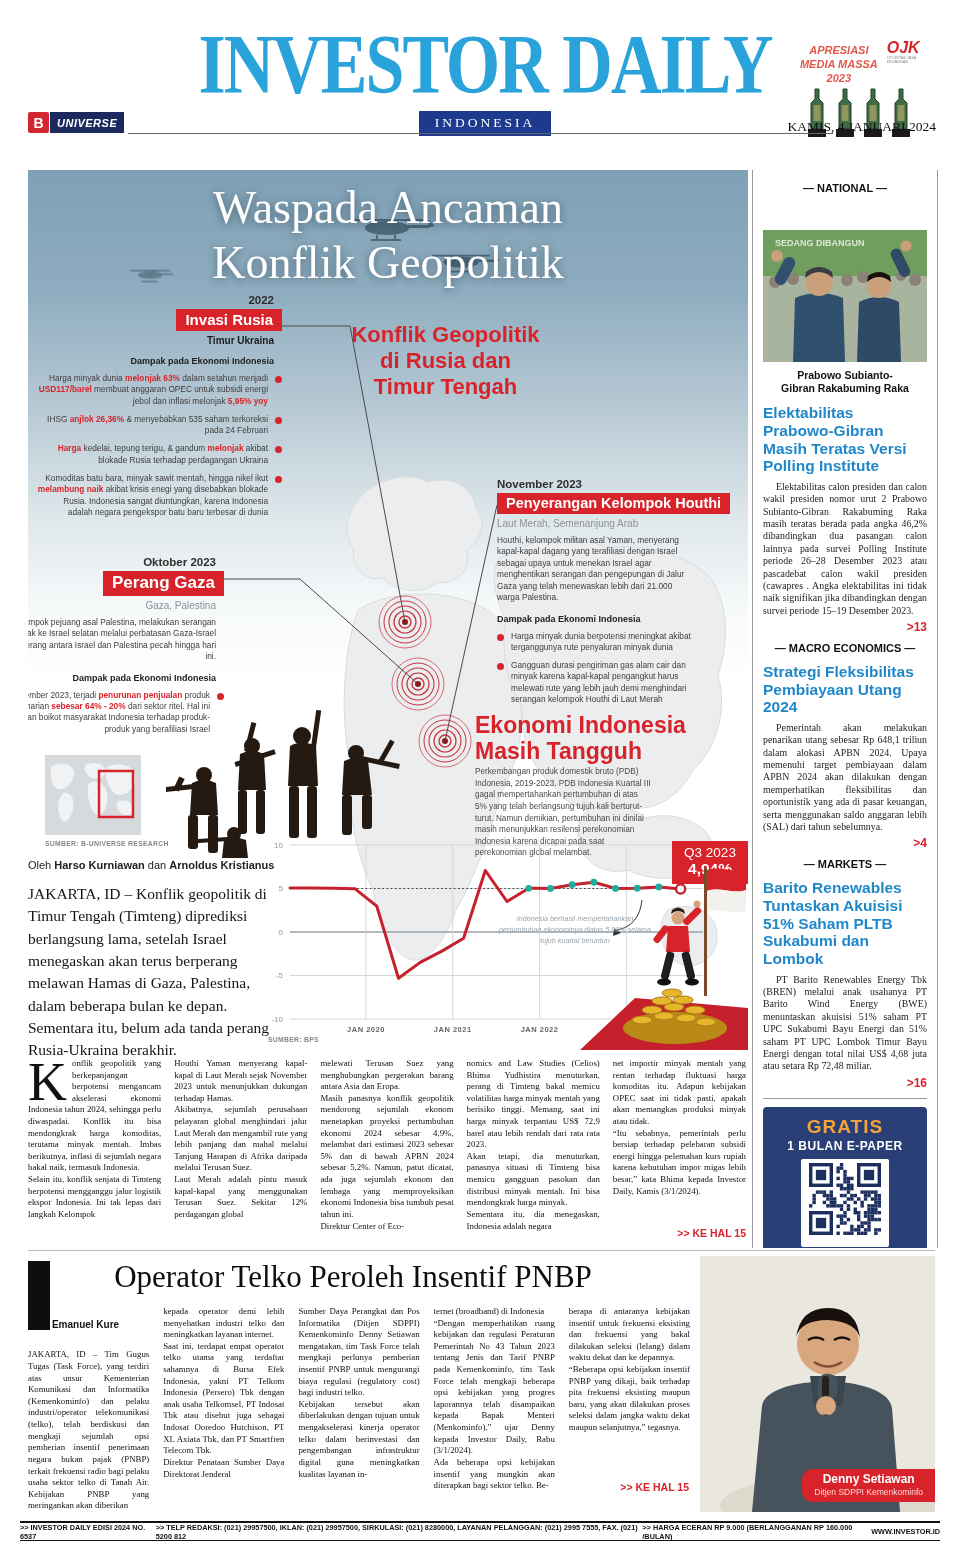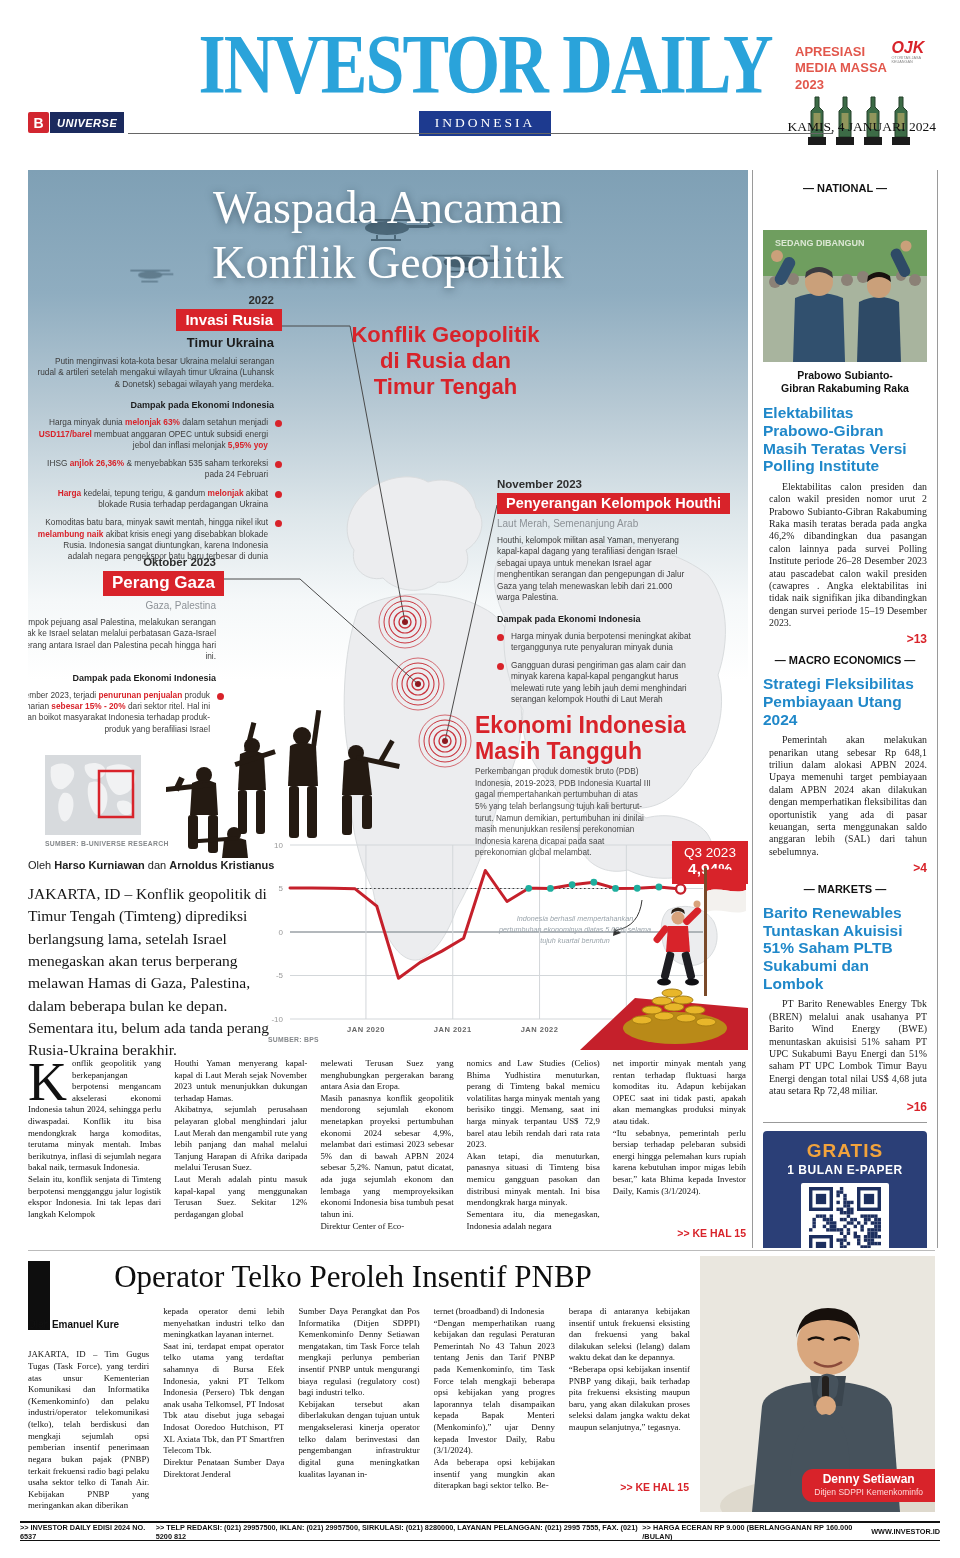--- a/index.html
+++ b/index.html
@@ -22,7 +22,7 @@
   .head-rule{left:128px;top:133px;width:705px;border-top:1px solid #666;height:0;}
   .award{right:30px;top:40px;width:135px;}
   .award-top{display:flex;align-items:flex-start;justify-content:flex-end;gap:4px;}
-  .award-txt{text-align:left;color:#e2574c;font-weight:800;font-size:13px;line-height:1.25;padding-top:4px;}
+  .award-txt{text-align:center;color:#e2574c;font-weight:800;font-size:11px;line-height:1.25;padding-top:4px;font-style:italic;}
   .ojk{color:#d8232a;font-weight:800;font-style:italic;font-size:16px;line-height:1;}
   .ojk-sub{font-size:3.8px;color:#888;line-height:1.1;}
 

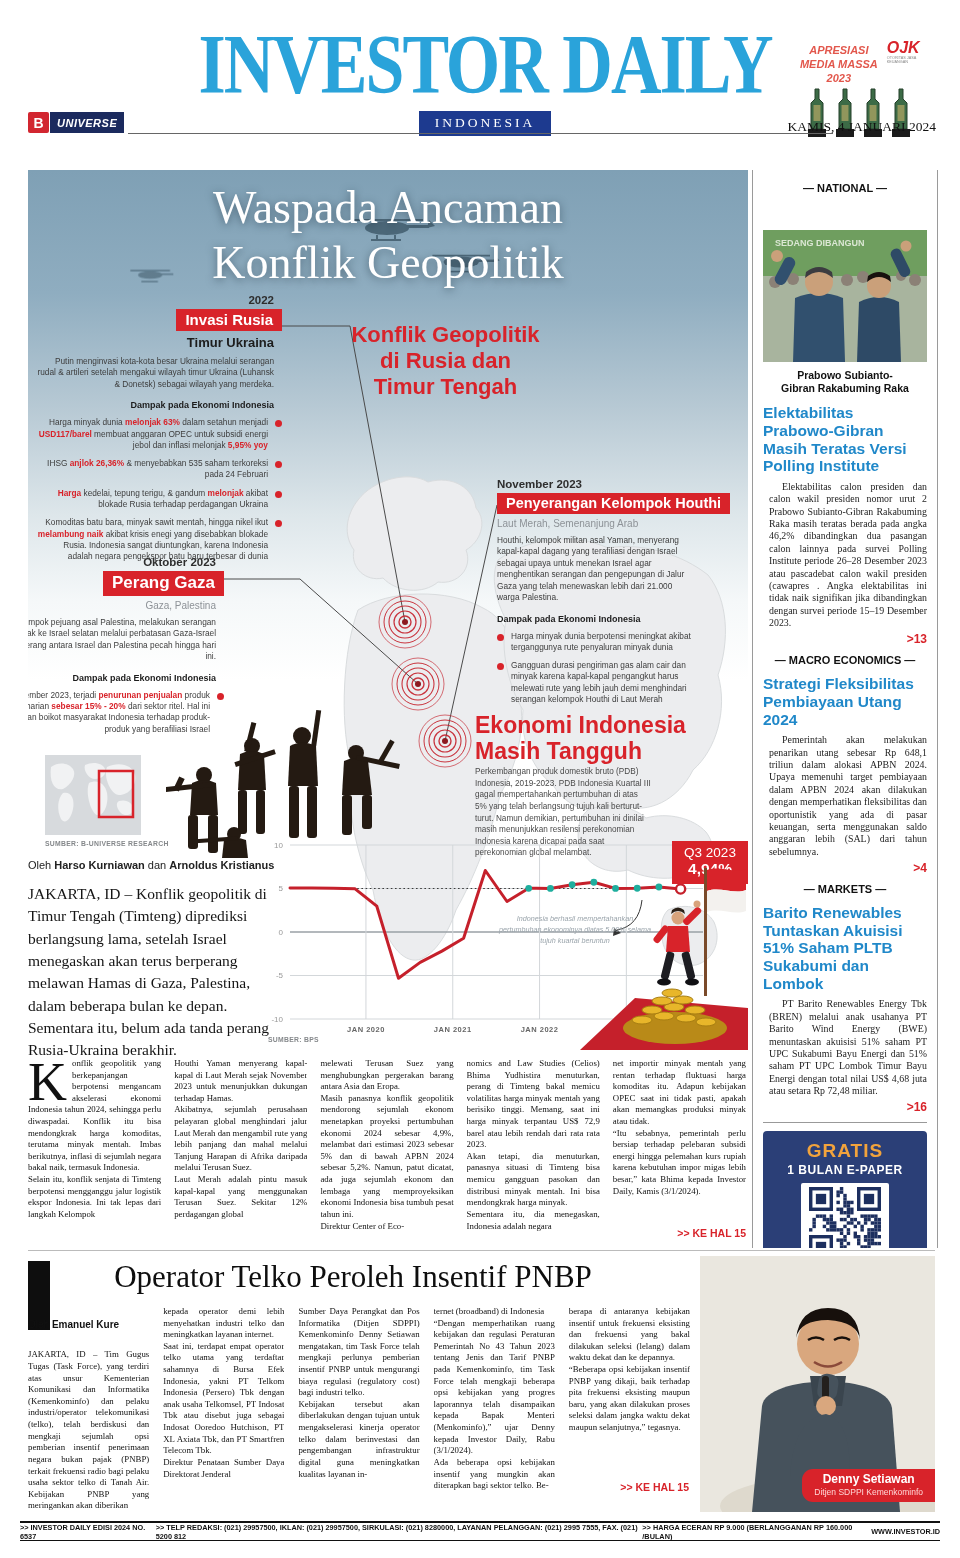--- a/index.html
+++ b/index.html
@@ -34,7 +34,7 @@
   .ig-sub{left:300px;top:152px;width:235px;color:#d8232a;font-weight:800;font-size:22px;line-height:1.18;text-align:center;}
   .red-label{display:inline-block;background:#d8232a;color:#fff;font-weight:800;padding:2px 9px 3px;}
   .ev-year{font-weight:800;font-size:11.5px;color:#2e2e2e;}
-  .ev-locb{font-weight:800;font-size:13px;color:#1d1d1d;margin-top:4px;}
+  .ev-locb{font-weight:800;font-size:10px;color:#1d1d1d;margin-top:4px;}
   .ev-loc{font-size:10px;color:#8d9297;margin-top:4px;}
   .ev-desc{font-size:8.3px;line-height:1.38;color:#3d3d3d;margin-top:6px;}
   .imp-h{font-weight:800;font-size:9px;color:#1d1d1d;margin-top:10px;}

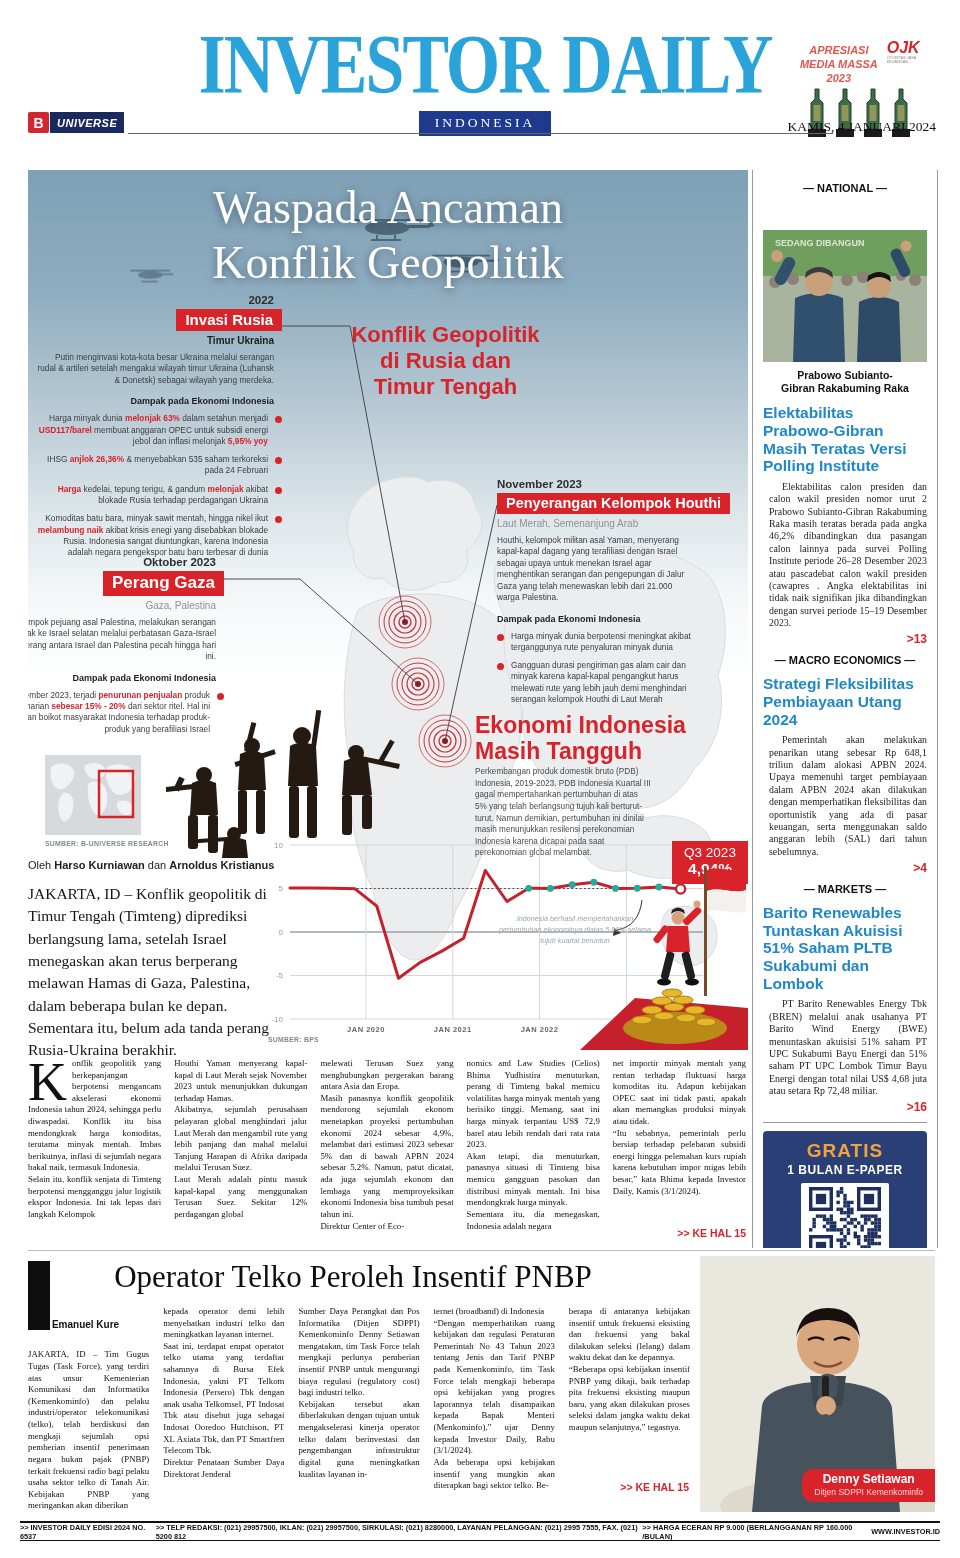--- a/index.html
+++ b/index.html
@@ -245,7 +245,6 @@
       <div class="ev-year" style="padding-right:8px;">2022</div>
       <div style="margin-top:3px;"><span class="red-label" style="font-size:15px;">Invasi Rusia</span></div>
       <div class="ev-locb" style="padding-right:8px;">Timur Ukraina</div>
-      <div class="ev-desc" style="padding-right:8px;">Putin menginvasi kota-kota besar Ukraina melalui serangan rudal &amp; artileri setelah mengakui wilayah timur Ukraina (Luhansk &amp; Donetsk) sebagai wilayah yang merdeka.</div>
       <div class="imp-h" style="padding-right:8px;">Dampak pada Ekonomi Indonesia</div>
       <div class="b-row">
           <div class="b-txt" style="flex:1;"><span>Harga minyak dunia </span><span class="hl">melonjak 63%</span><span> dalam setahun menjadi </span><span class="hl">USD117/barel</span><span> membuat anggaran OPEC untuk subsidi energi jebol dan inflasi melonjak </span><span class="hl">5,95% yoy</span></div>

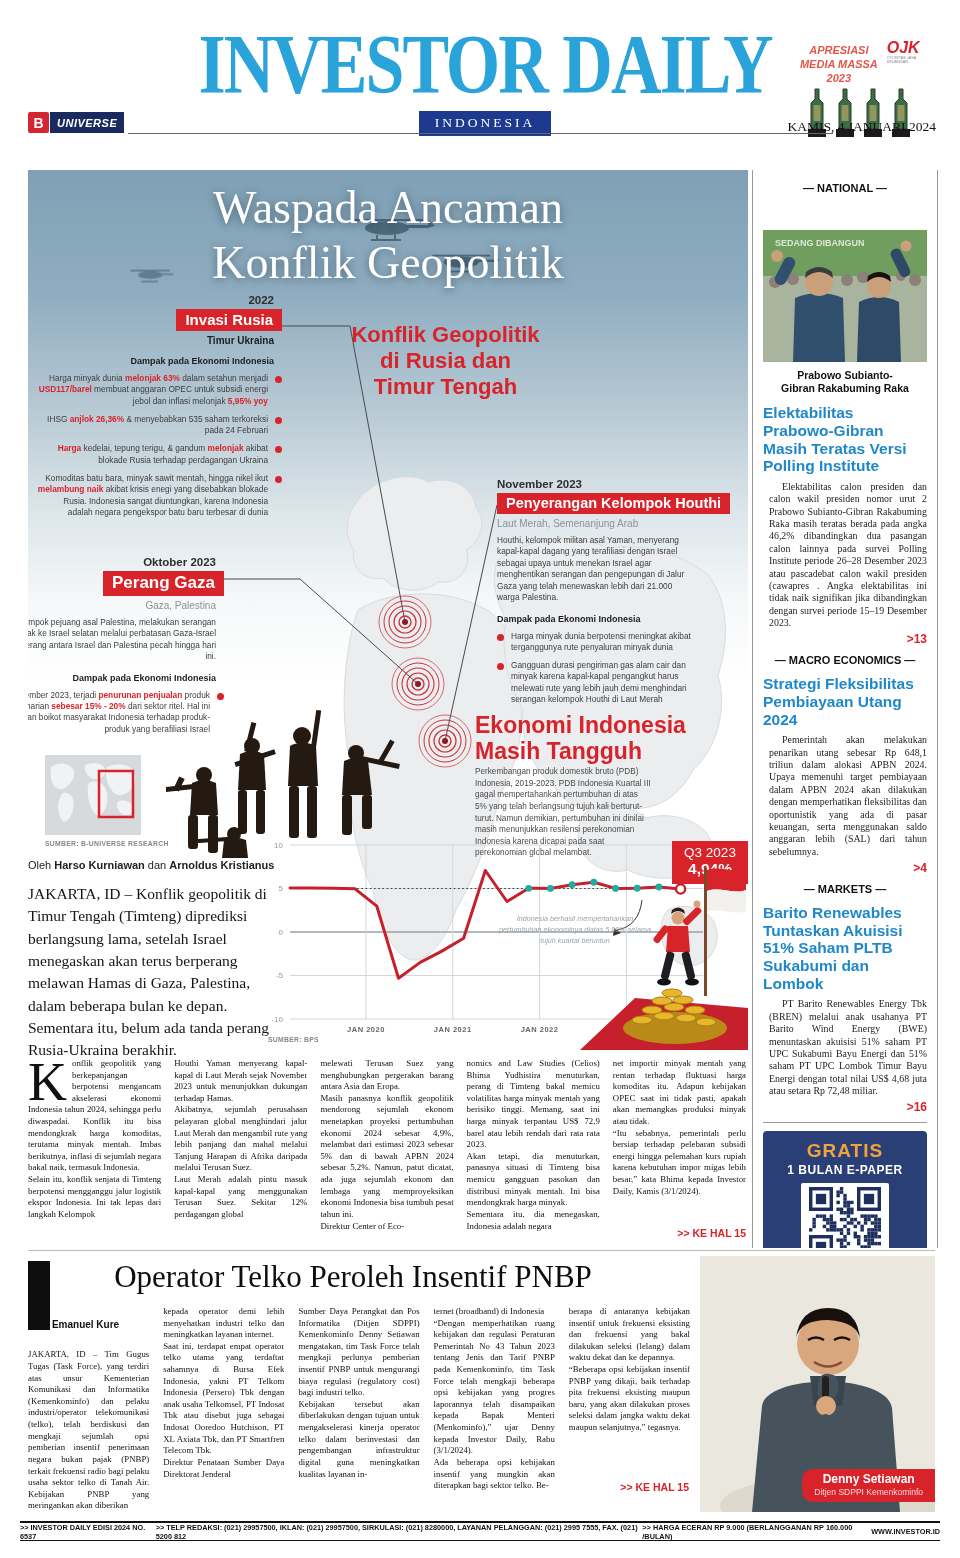--- a/index.html
+++ b/index.html
@@ -76,7 +76,7 @@
   .sb-photo{width:164px;height:132px;background:#b9c4b0;overflow:hidden;margin-top:36px;}
   .sb-cap{font-weight:800;font-size:10.5px;text-align:center;line-height:1.25;margin-top:7px;}
   .sb-head{color:#2088c9;font-weight:800;font-size:15.5px;line-height:1.14;margin:9px 0 6px;}
-  .sb-body{font-family:"Liberation Serif",serif;font-size:9.9px;line-height:1.25;text-align:justify;color:#1d1d1d;text-indent:13px;margin-left:6px;}
+  .sb-body{font-family:"Liberation Serif",serif;font-size:9.9px;line-height:1.25;text-align:justify;color:#1d1d1d;text-indent:13px;}
   .sb-page{color:#d8232a;font-weight:800;text-align:right;font-size:12px;margin:3px 0 6px;}
   .sb-hr{border-top:1px solid #999;margin:8px 0;}
   .promo{background:#2b3f77;border-radius:4px;padding:9px 0 8px;text-align:center;color:#fff;}

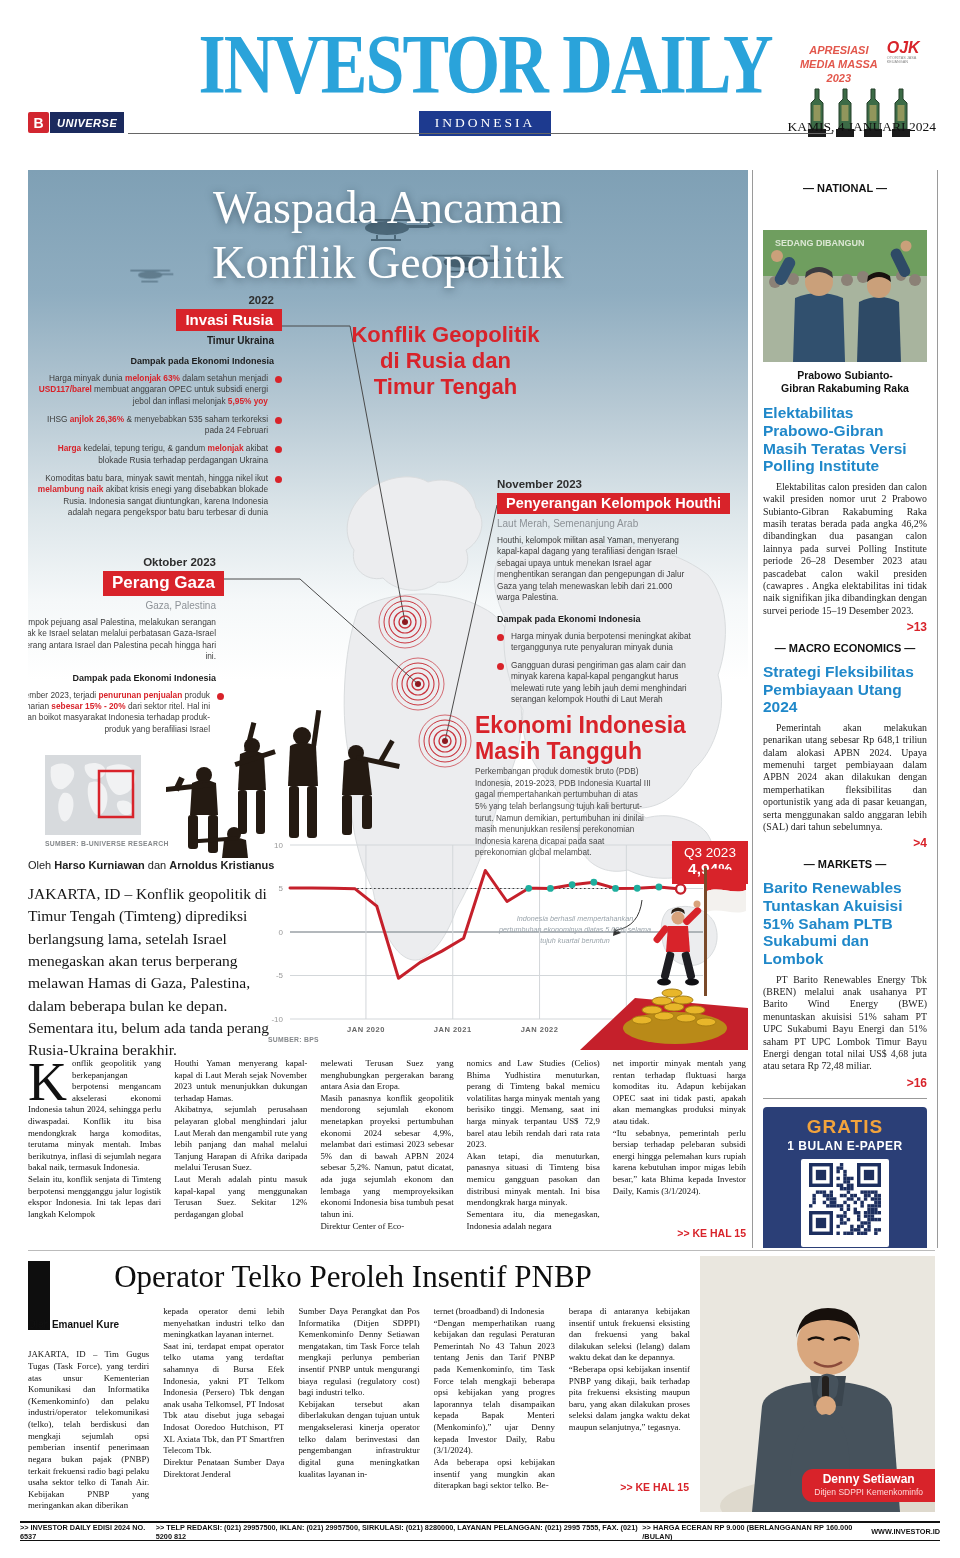--- a/index.html
+++ b/index.html
@@ -271,7 +271,7 @@
       <div class="ev-desc" style="padding-right:8px;">Hamas, kelompok pejuang asal Palestina, melakukan serangan besar mendadak ke Israel selatan melalui perbatasan Gaza-Israel membuat perang antara Israel dan Palestina pecah hingga hari ini.</div>
       <div class="imp-h" style="padding-right:8px;">Dampak pada Ekonomi Indonesia</div>
       <div class="b-row">
-          <div class="b-txt" style="flex:1;"><span>Pada November 2023, terjadi </span><span class="hl">penurunan penjualan</span><span> produk kebutuhan harian </span><span class="hl">sebesar 15% - 20%</span><span> dari sektor ritel. Hal ini diakibatkan boikot masyarakat Indonesia terhadap produk-produk yang berafiliasi Israel</span></div>
+          <div class="b-txt" style="flex:1;"><span>Pada November 2023, terjadi </span><span class="hl">penurunan penjualan</span><span> produk kebutuhan harian </span><span class="hl">sebesar 64% - 20%</span><span> dari sektor ritel. Hal ini diakibatkan boikot masyarakat Indonesia terhadap produk-produk yang berafiliasi Israel</span></div>
           <div class="dot"></div>
         </div>
     </div>

